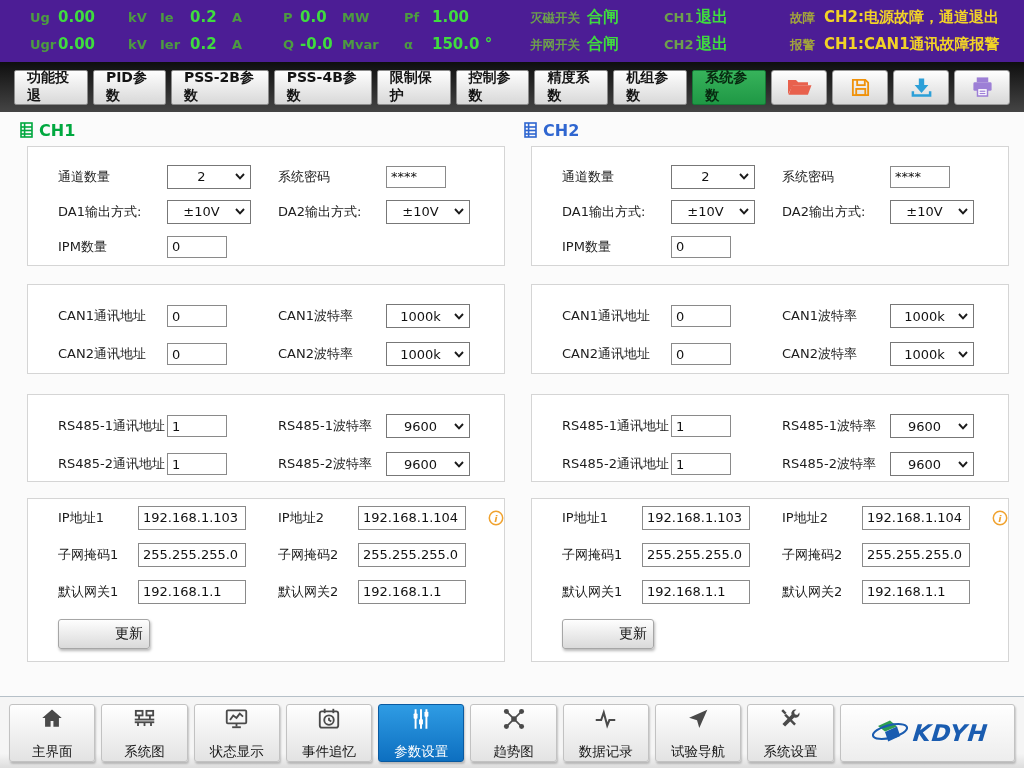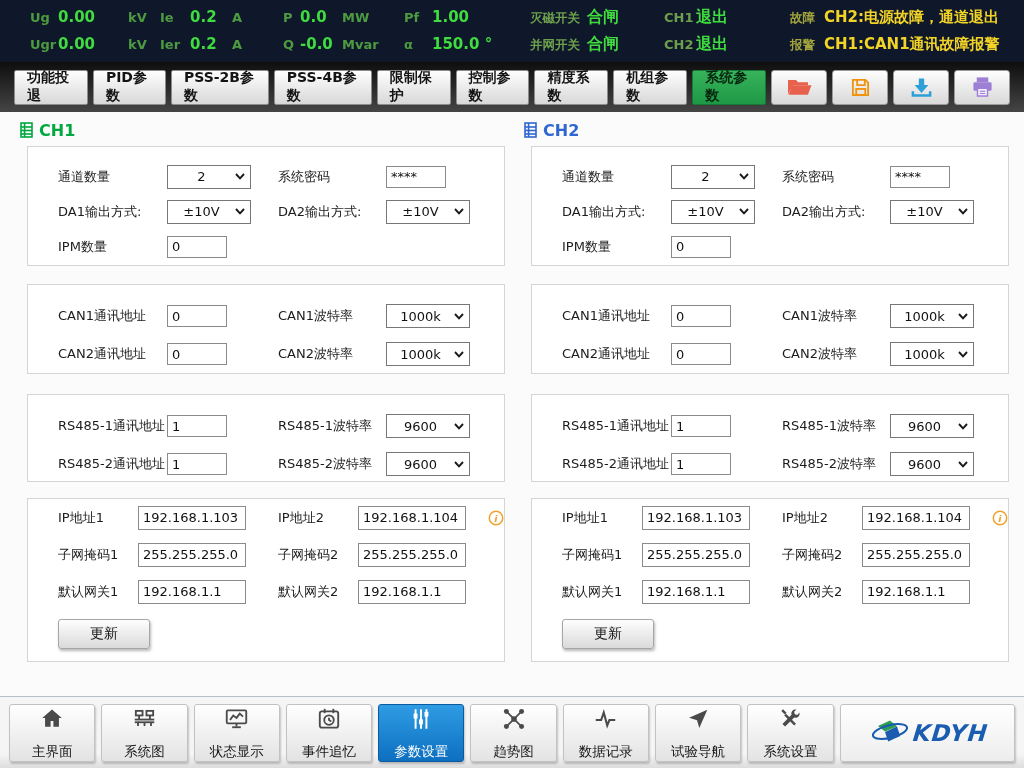--- a/index.html
+++ b/index.html
@@ -7,7 +7,7 @@
           font-family:"DejaVu Sans","Liberation Sans",sans-serif;-webkit-font-smoothing:antialiased;}
 
   
-  .topbar{position:absolute;top:0;left:0;width:1024px;height:62px;background:#0f172a;}
+  .topbar{position:absolute;top:0;left:0;width:1024px;height:62px;background:#4c1d95;}
   .t-row{position:absolute;left:0;width:100%;height:26px;line-height:26px;white-space:nowrap;}
   #trow0{top:4px}#trow1{top:31px}
   .grp{position:absolute;top:0;}

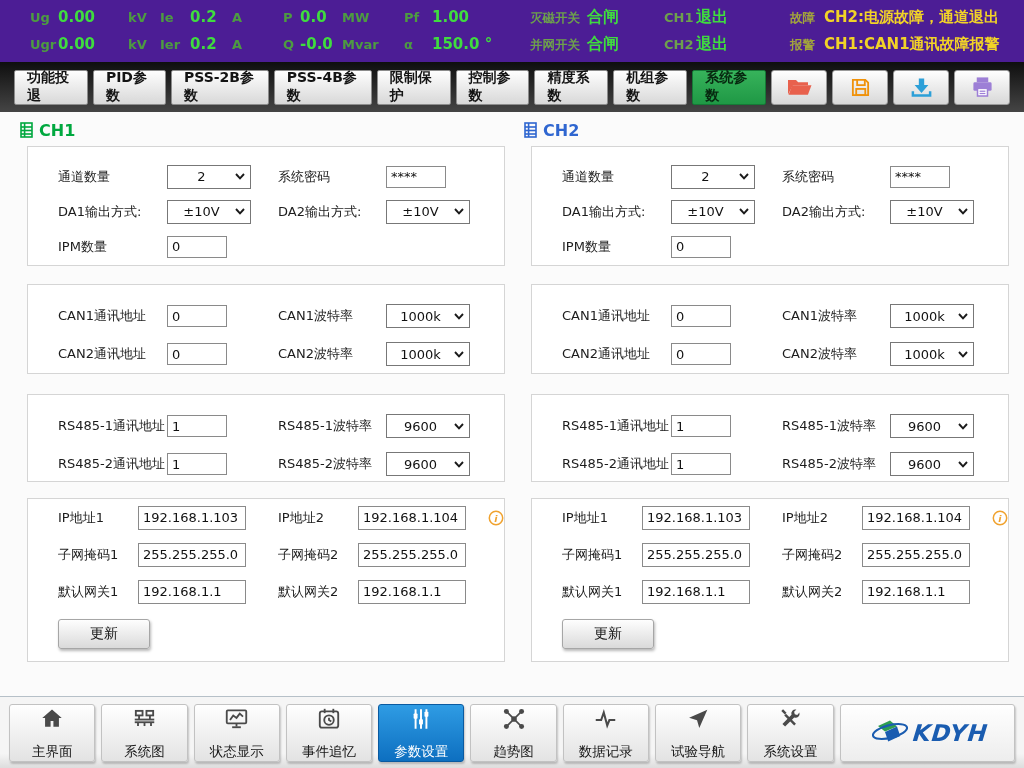--- a/index.html
+++ b/index.html
@@ -72,7 +72,7 @@
   .info{position:absolute;left:460px;top:50%;transform:translateY(-50%);color:#f0a22e;display:flex;}
   .update-btn{position:absolute;left:30px;bottom:12px;width:92px;height:30px;
               background:linear-gradient(#fefefe,#dadada);border:1px solid #a6a6a6;border-radius:3px;
-              font-size:14px;color:#111;font-family:inherit;box-shadow:1px 2px 3px rgba(0,0,0,.28);}
+              font-size:14px;color:#111;font-family:inherit;box-shadow:1px 2px 3px rgba(0,0,0,.28);text-align:right;}
 
   
   .navbar{position:absolute;top:696px;left:0;width:1024px;height:72px;box-sizing:border-box;

